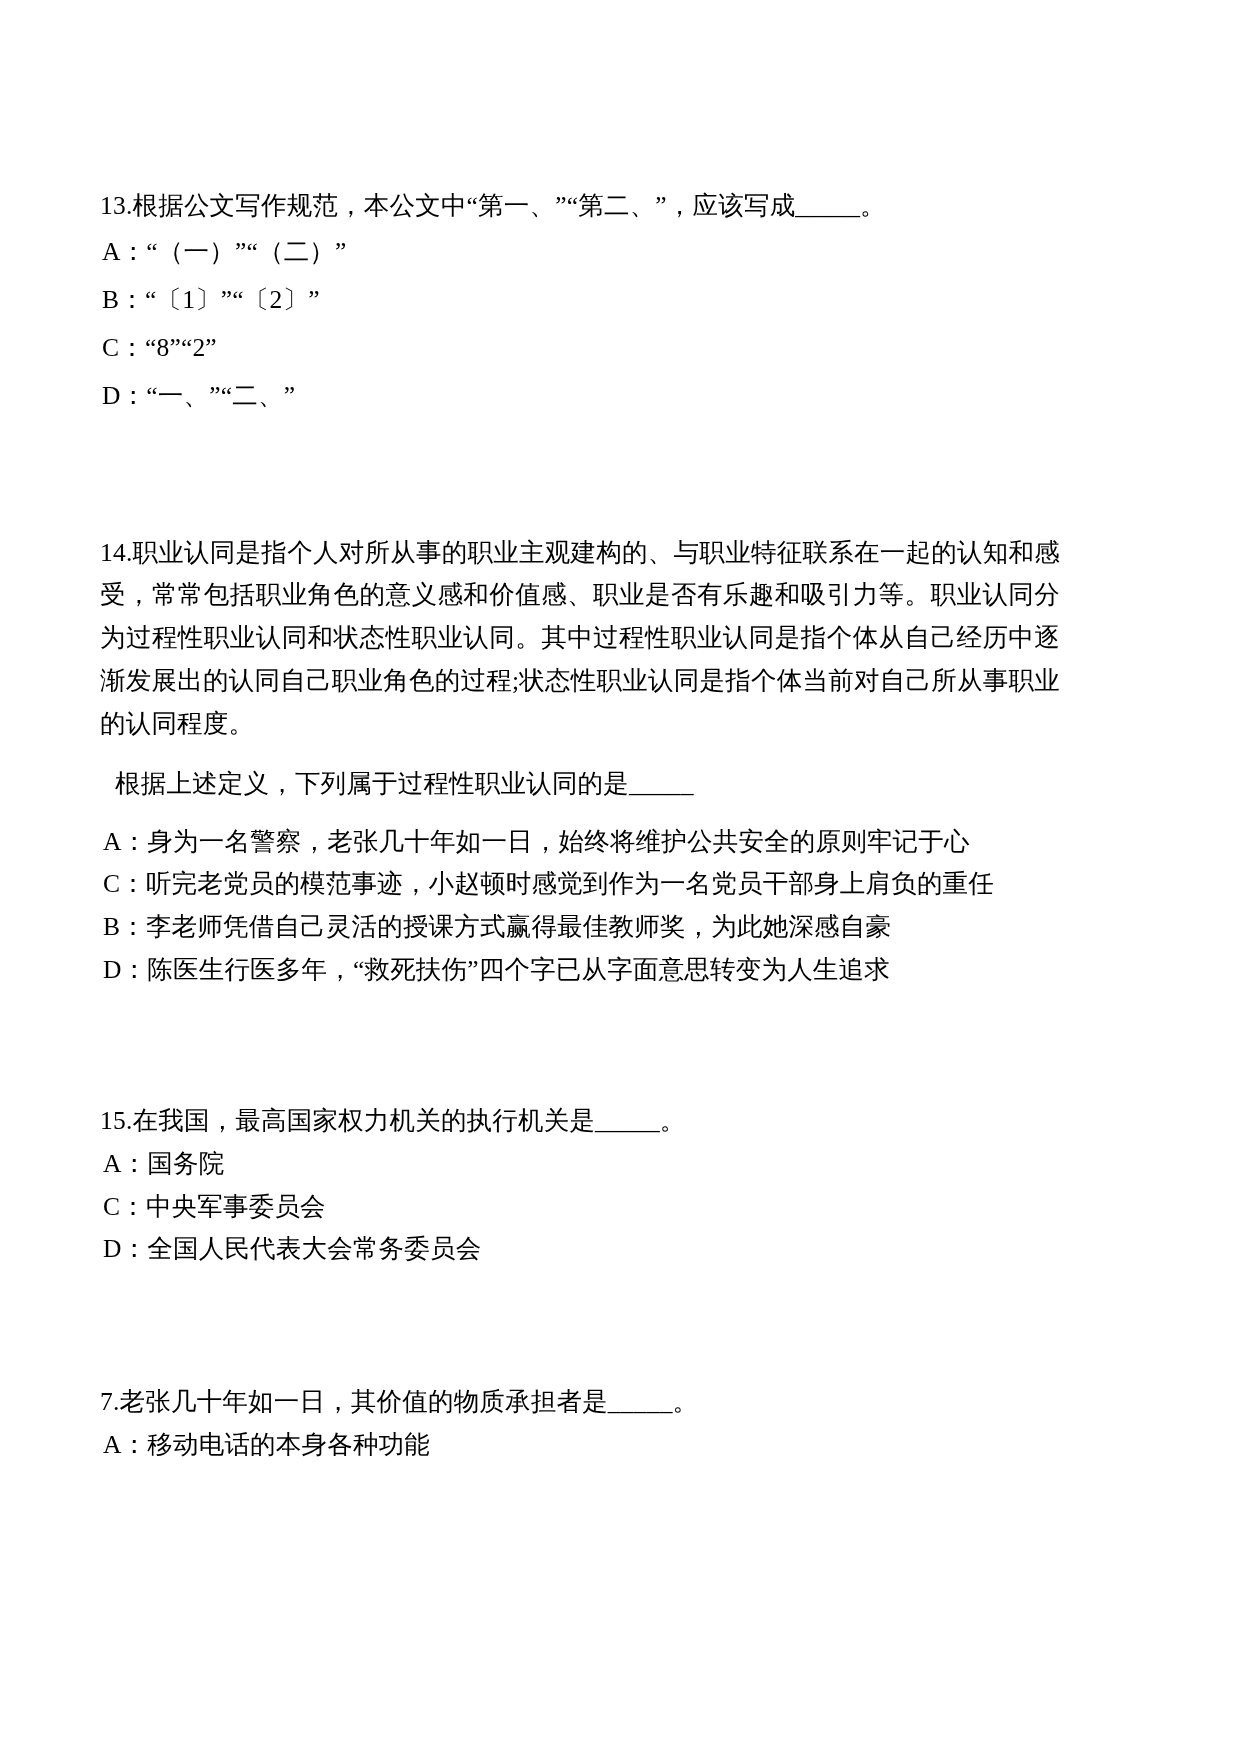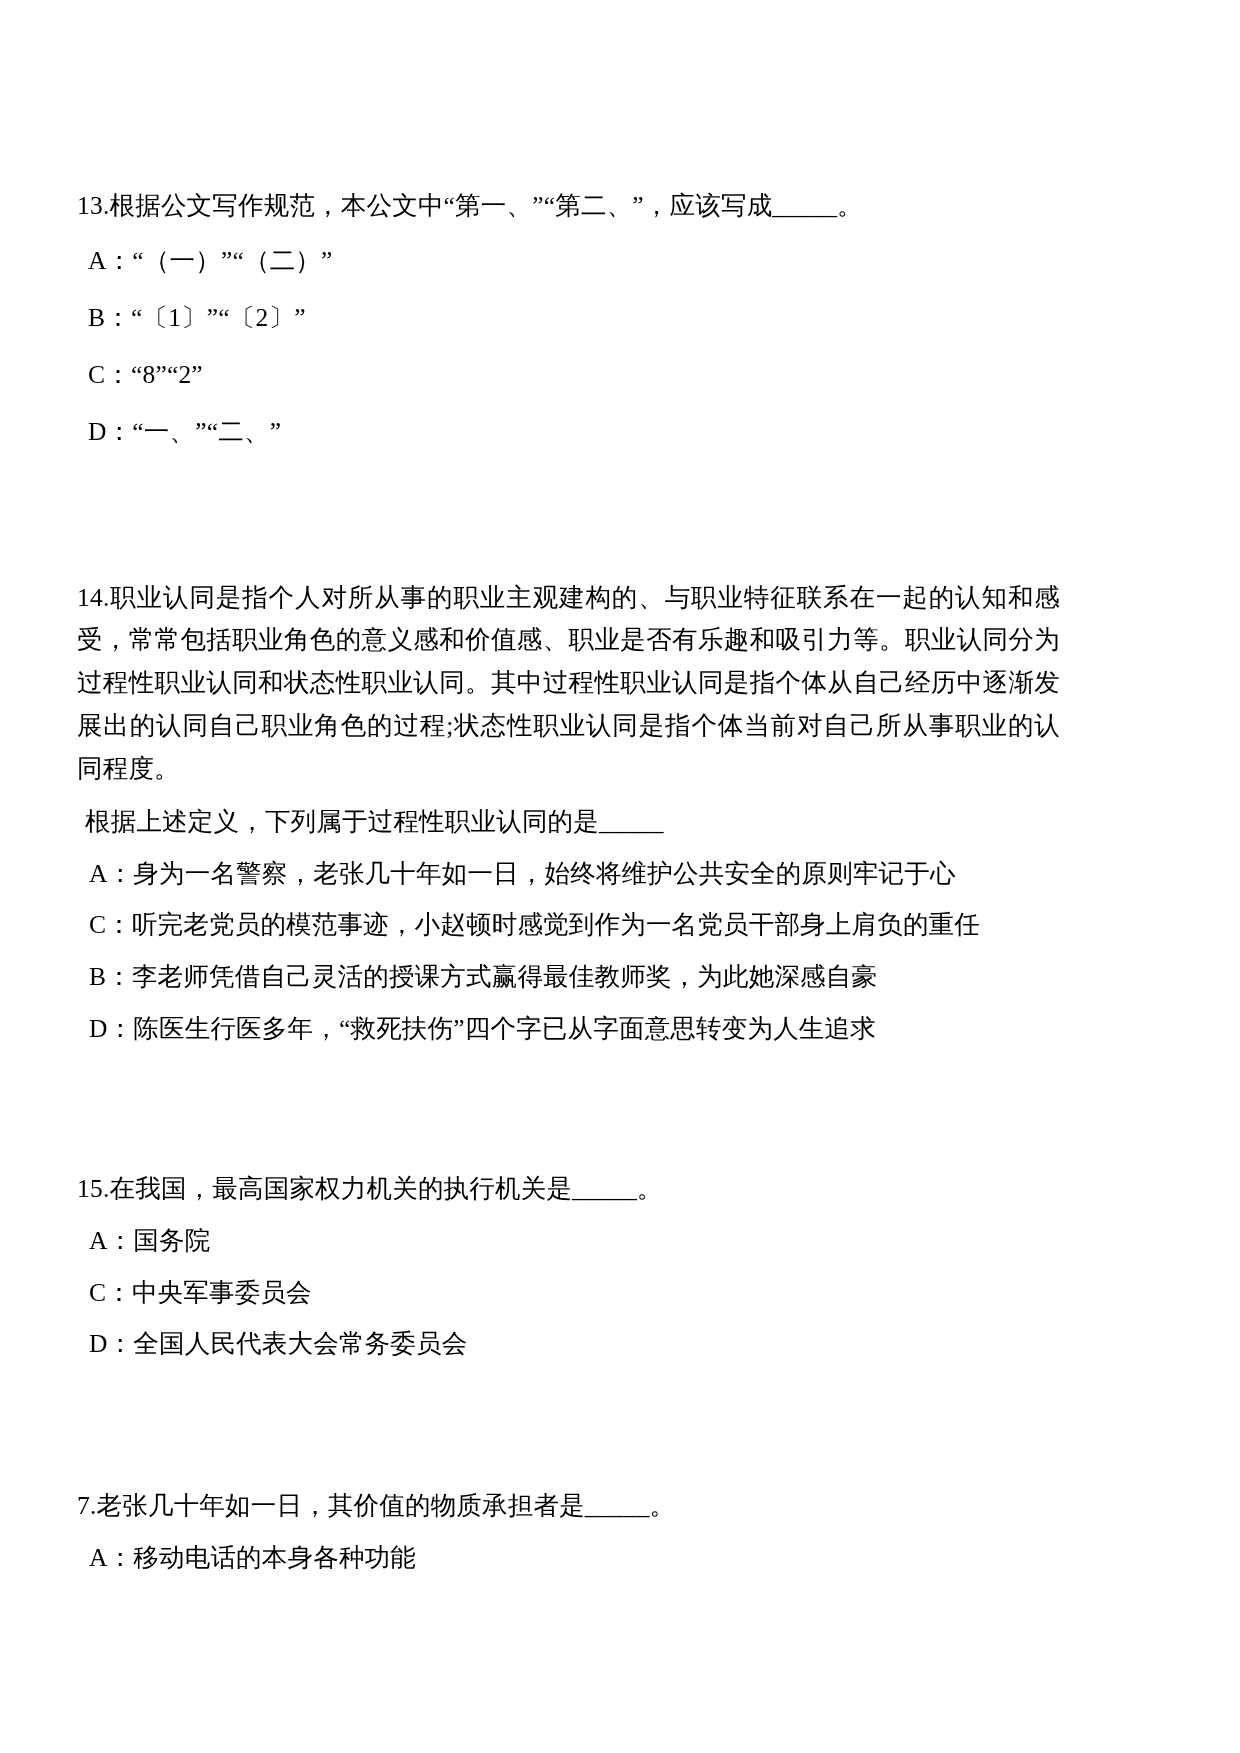--- a/index.html
+++ b/index.html
@@ -19,7 +19,7 @@
     width: 1240px;
     height: 1753px;
     box-sizing: border-box;
-    padding: 185px 180px 0 77px;
+    padding: 185px 180px 0 100px;
   }
   .question-block {
     margin: 0 0 0 0;

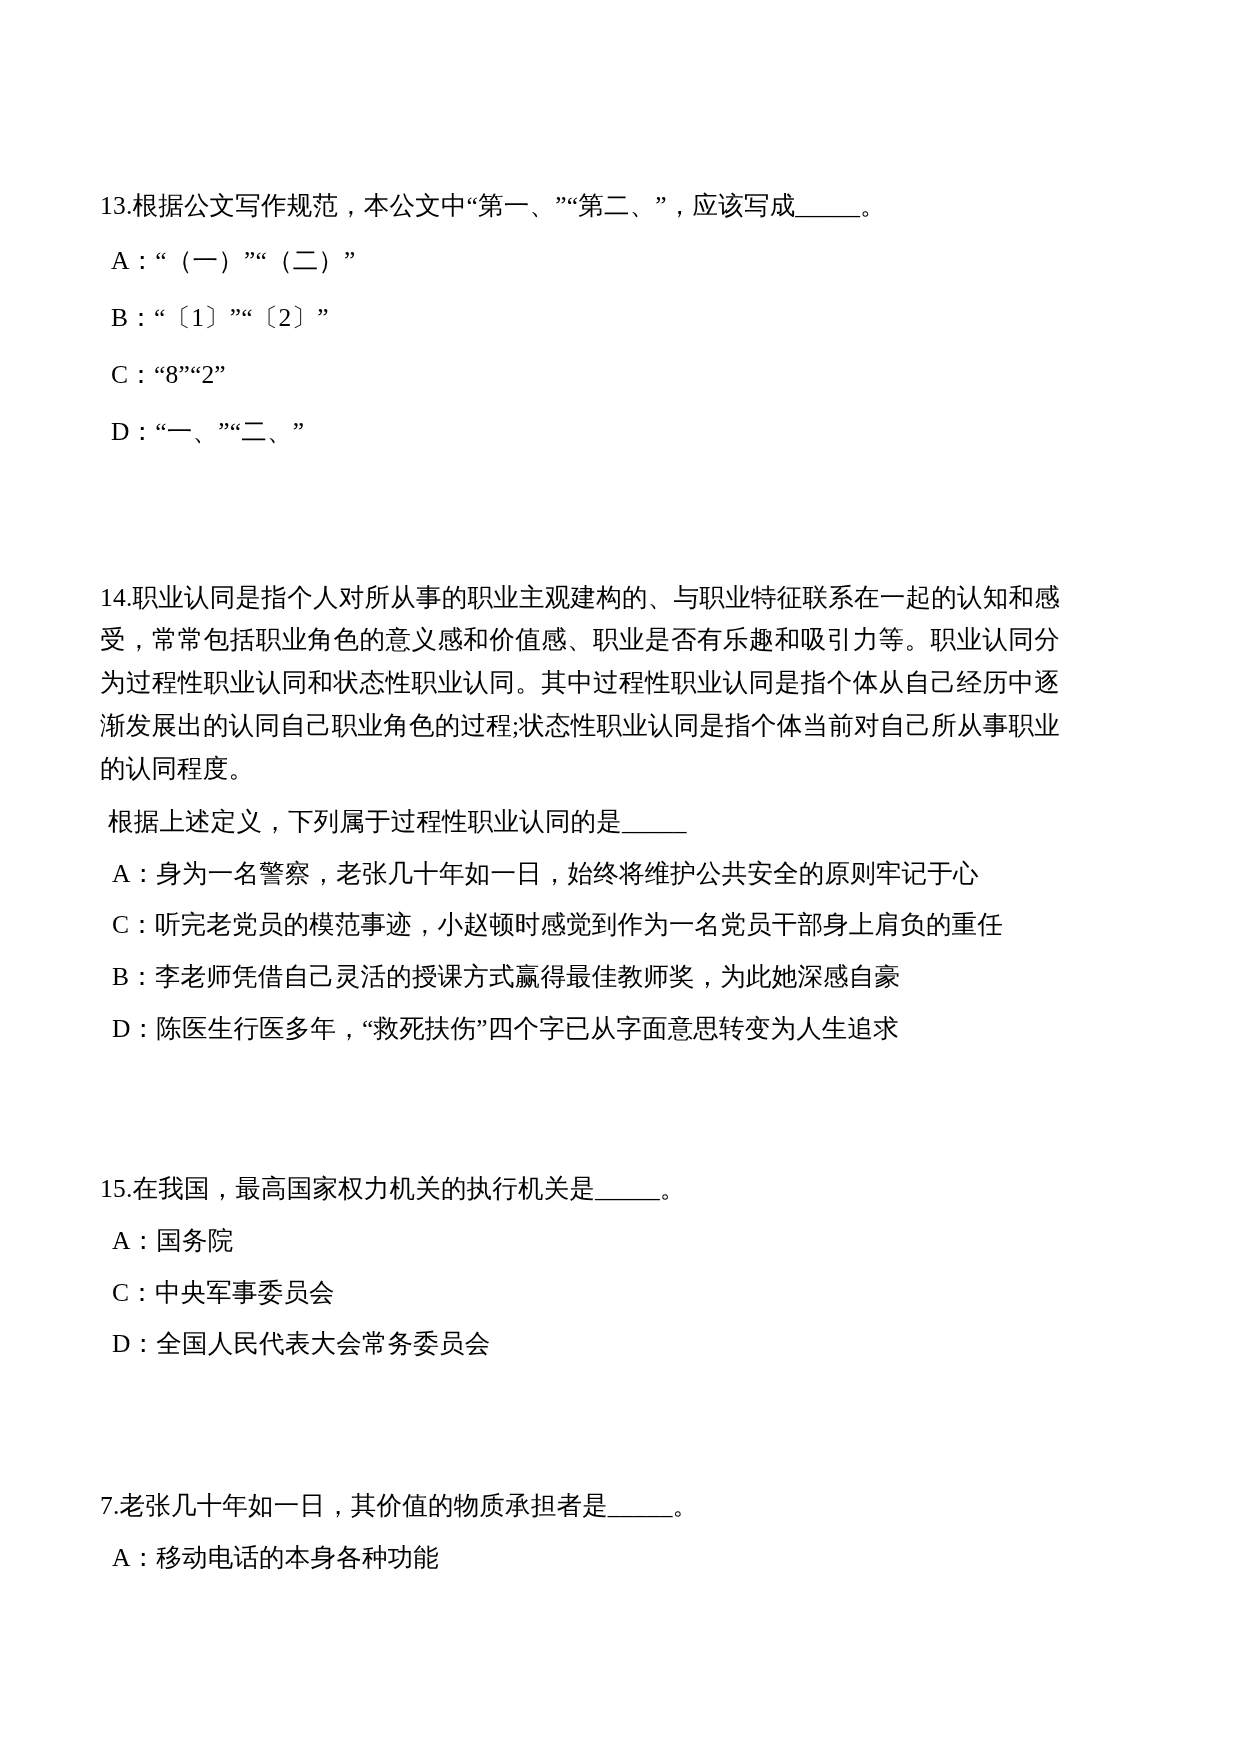--- a/index.html
+++ b/index.html
@@ -42,7 +42,7 @@
   .opt {
     font-size: 25.5px;
     line-height: 1.68;
-    margin: 9px;
+    margin: 0;
     letter-spacing: 0.2px;
     white-space: nowrap;
   }

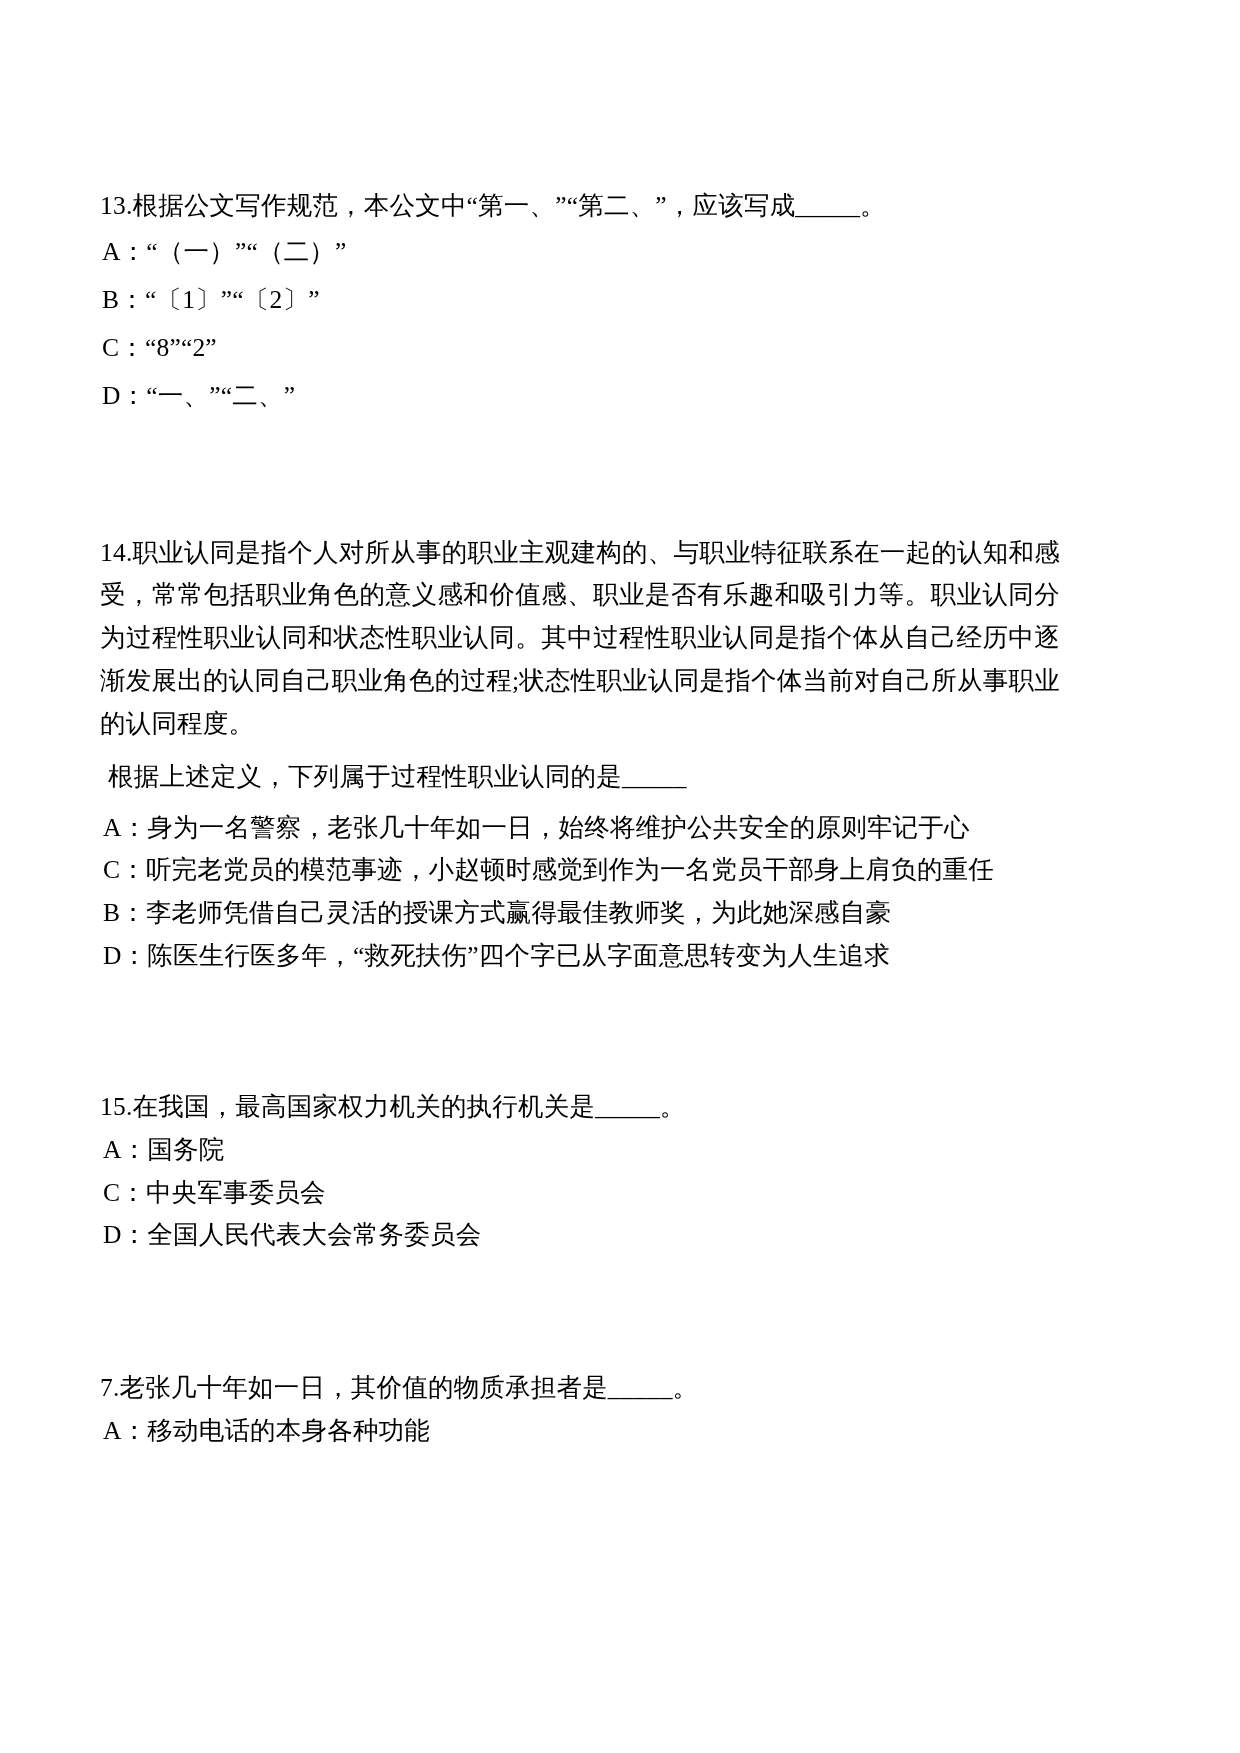--- a/index.html
+++ b/index.html
@@ -35,7 +35,7 @@
   .q-substem {
     font-size: 25.5px;
     line-height: 1.68;
-    margin: 8px;
+    margin: 15px;
     letter-spacing: 0.2px;
     font-family: Liberation Serif, serif;
   }

